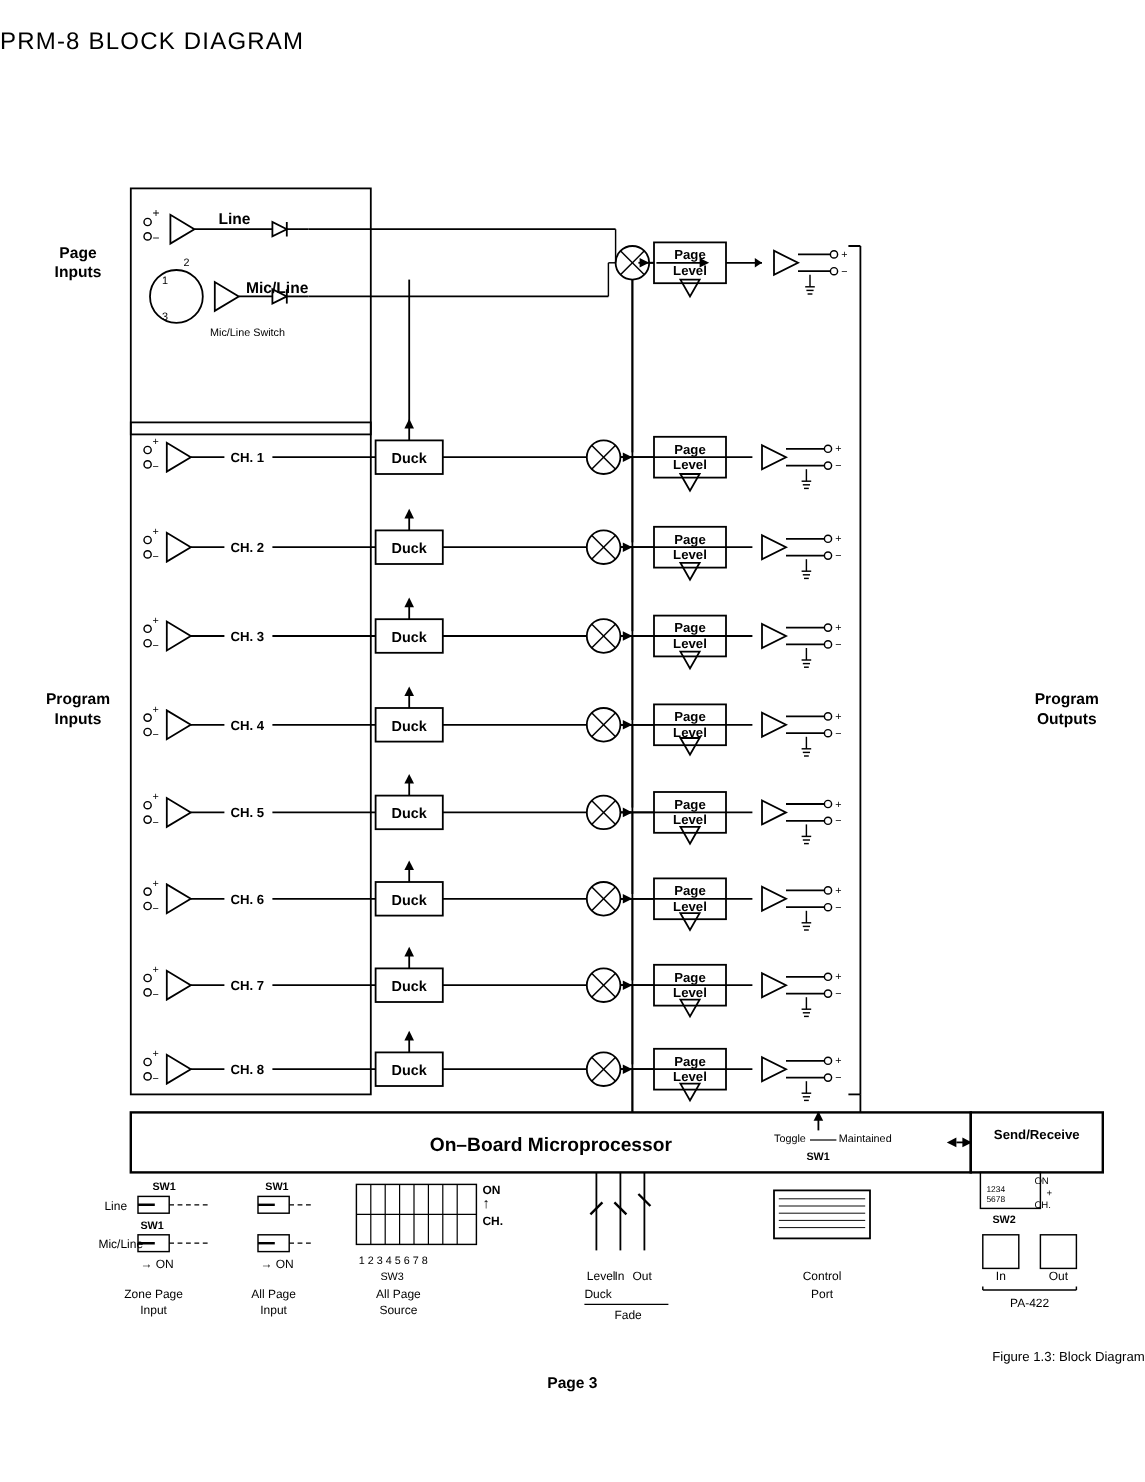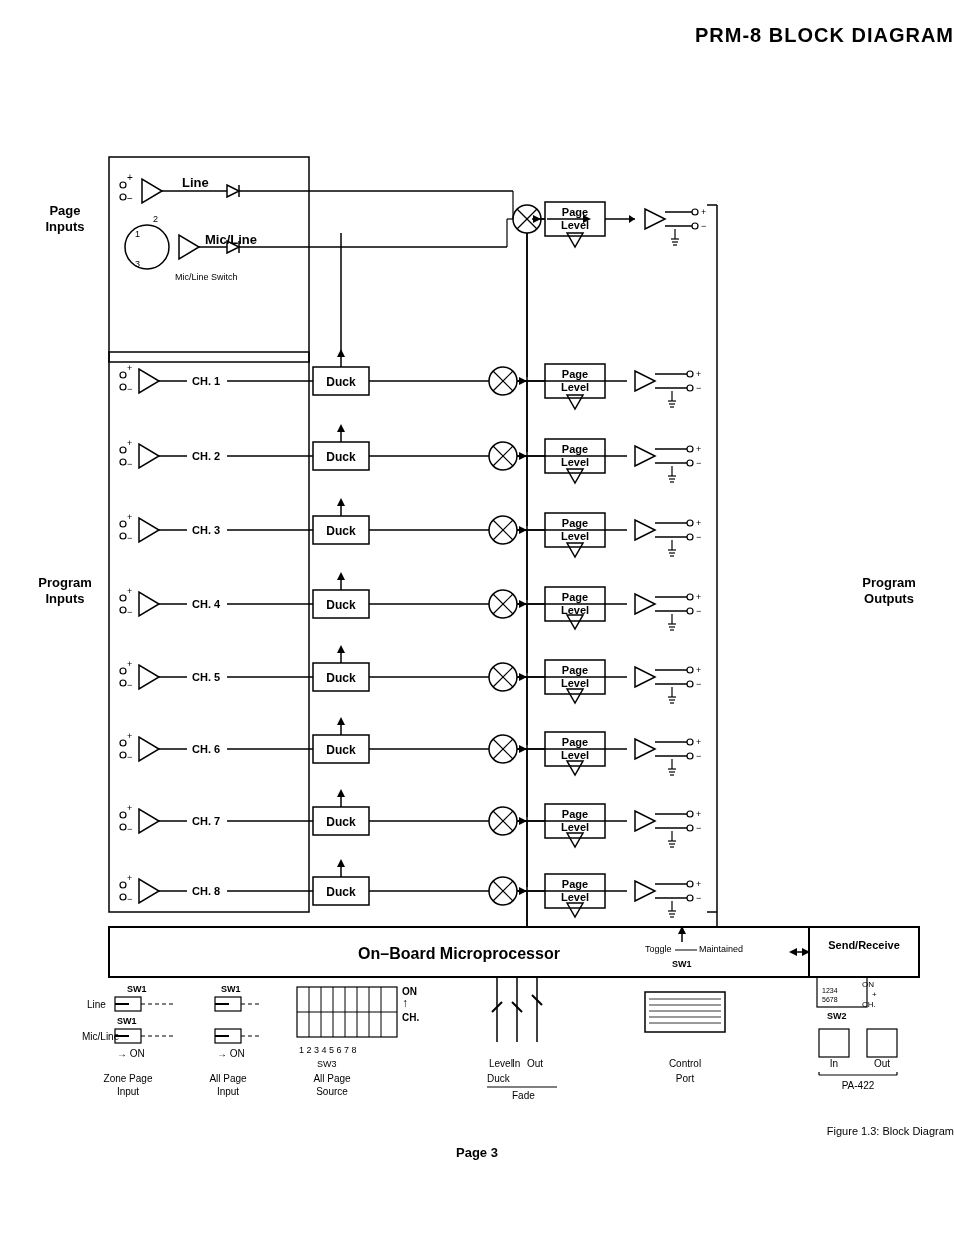--- a/index.html
+++ b/index.html
@@ -14,9 +14,9 @@
     }
 
     .page-title {
-      text-align: right;
+      text-align: left;
       font-size: 20px;
-      font-weight: bold;
+      font-weight: normal;
       padding: 24px 0 10px 0;
       letter-spacing: 1px;
     }

